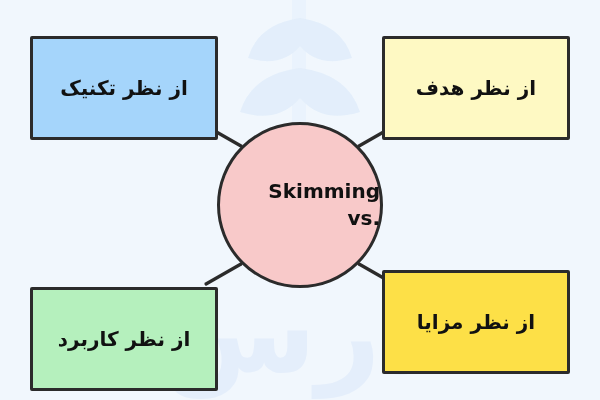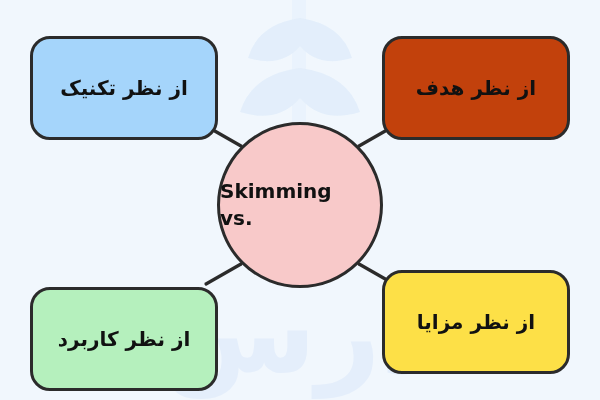--- a/index.html
+++ b/index.html
@@ -93,7 +93,7 @@
     width: 188px;
     height: 104px;
     border: 3.2px solid #2b2b2b;
-    border-radius: 20px;
+    border-radius: 2px;
     box-sizing: border-box;
     display: flex;
     align-items: center;

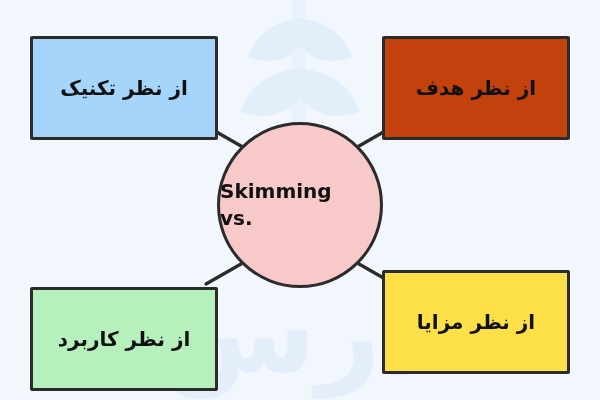--- a/index.html
+++ b/index.html
@@ -110,7 +110,7 @@
     padding: 0 12px;
   }
   #box-top-left     { left: 30px;  top: 36px;  background: #a5d5fb; }
-  #box-top-right    { left: 382px; top: 36px;  background: #c2410c; }
+  #box-top-right    { left: 382px; top: 36px;  background: #fef9c3; }
   #box-bottom-left  { left: 30px;  top: 270px; background: #b5f0bd; margin-top: 17px; }
   #box-bottom-right { left: 382px; top: 270px; background: #fde047; }
 </style>

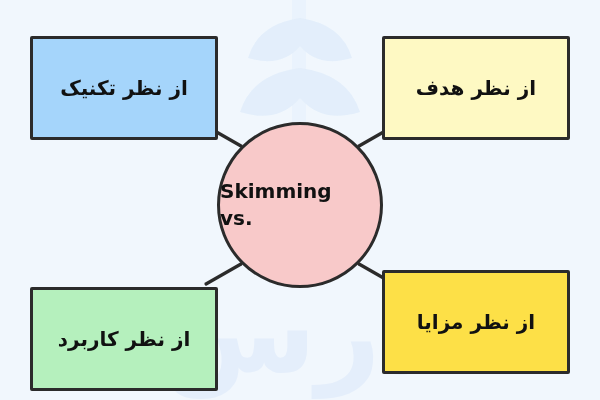--- a/index.html
+++ b/index.html
@@ -75,7 +75,7 @@
     box-sizing: border-box;
     display: flex;
     flex-direction: column;
-    align-items: flex-start;
+    align-items: flex-end;
     justify-content: center;
     gap: 3px;
   }

